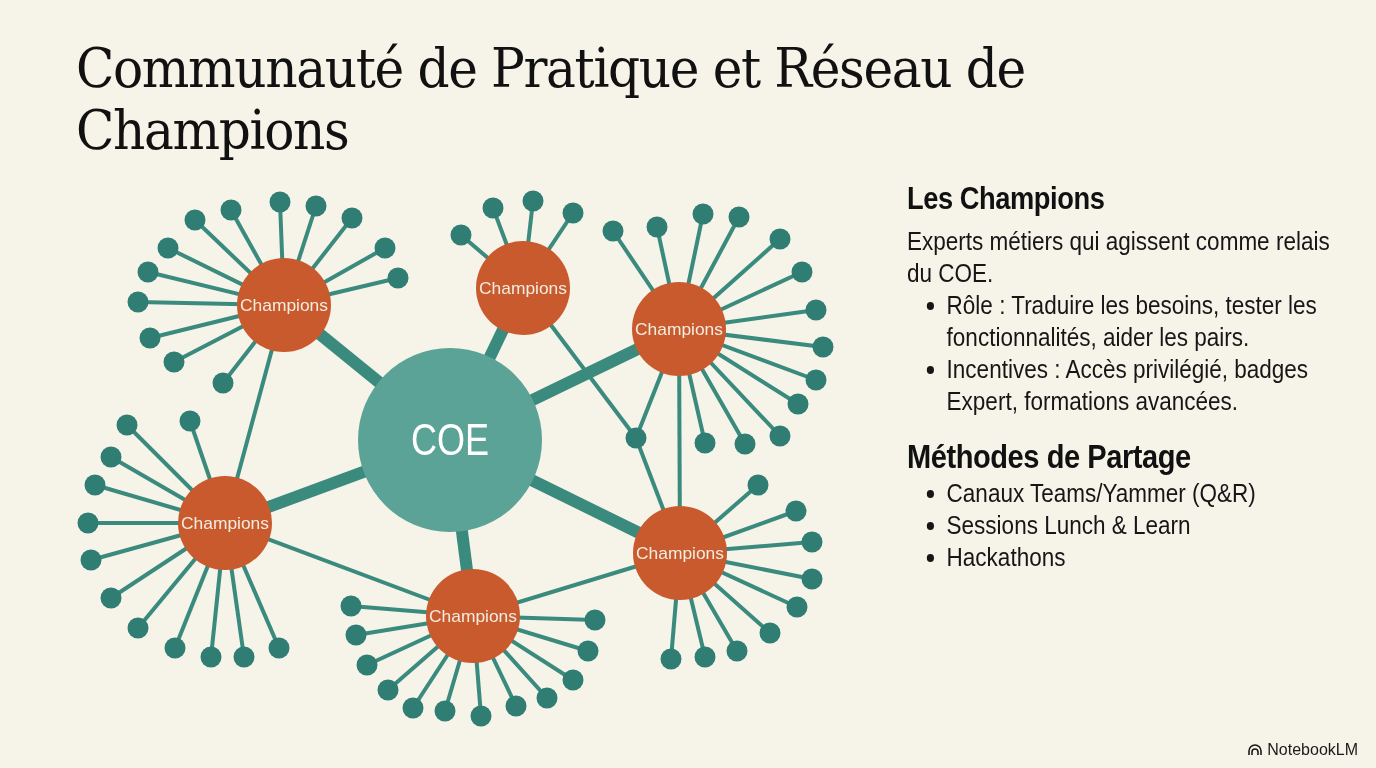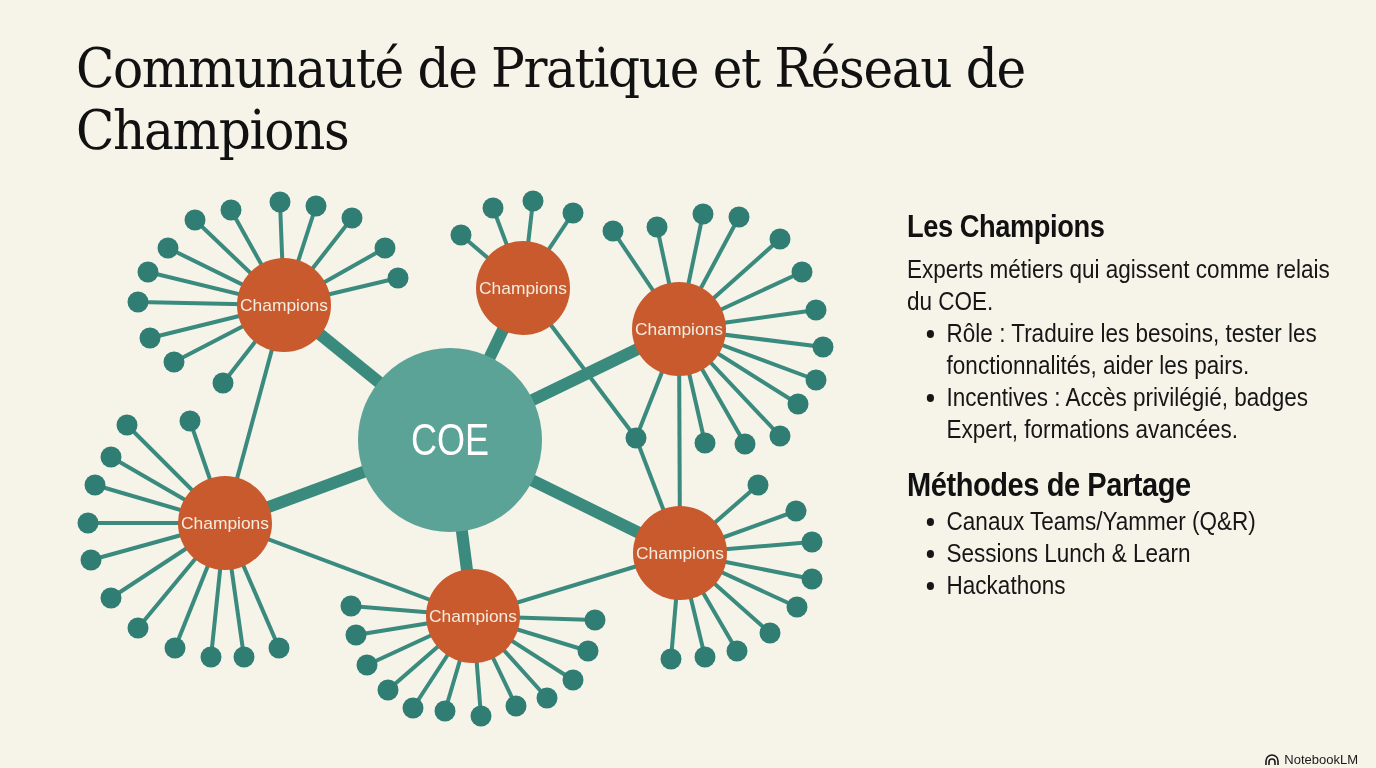--- a/index.html
+++ b/index.html
@@ -18,7 +18,7 @@
       transform: scaleX(0.93); transform-origin: left top;
     }
     #diagram { position: absolute; left: 0; top: 0; width: 880px; height: 768px; }
-    .side { position: absolute; left: 907px; top: 207px; width: 440px; }
+    .side { position: absolute; left: 907px; top: 179px; width: 440px; }
     .side h2 {
       margin: 0; font-family: "Liberation Sans", sans-serif; font-weight: bold;
       letter-spacing: -0.5px; color: #111;

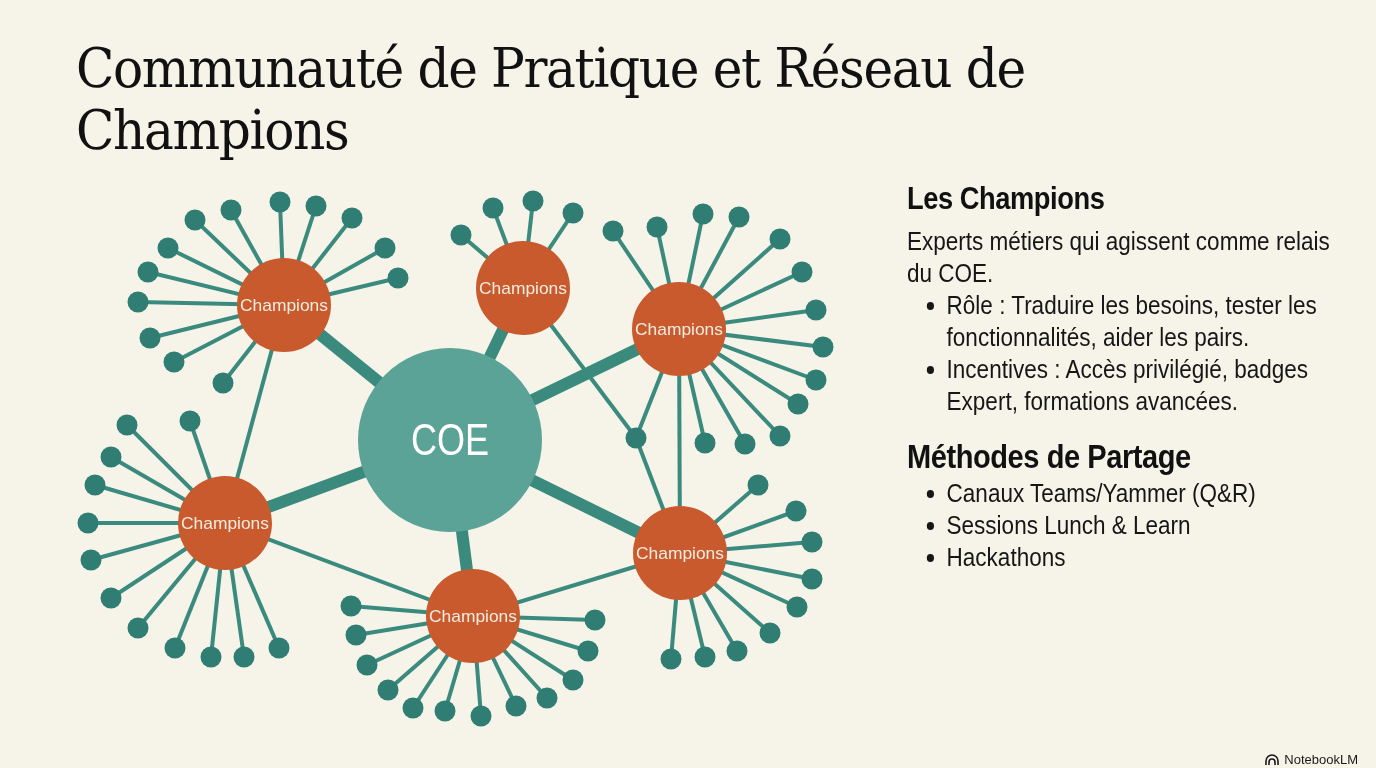--- a/index.html
+++ b/index.html
@@ -45,9 +45,9 @@
     .list1 { margin-top: 0; }
     .list2 { margin-top: 6px; }
     .brand {
-      position: absolute; right: 18px; bottom: 1px;
+      position: absolute; right: 18px; bottom: 9px;
       display: flex; align-items: center; gap: 5px;
-      font-size: 13px; color: #1a1a1a; font-family: "Liberation Sans", sans-serif;
+      font-size: 16px; color: #1a1a1a; font-family: "Liberation Sans", sans-serif;
     }
     .brand svg { width: 14px; height: 12px; }
   </style>

